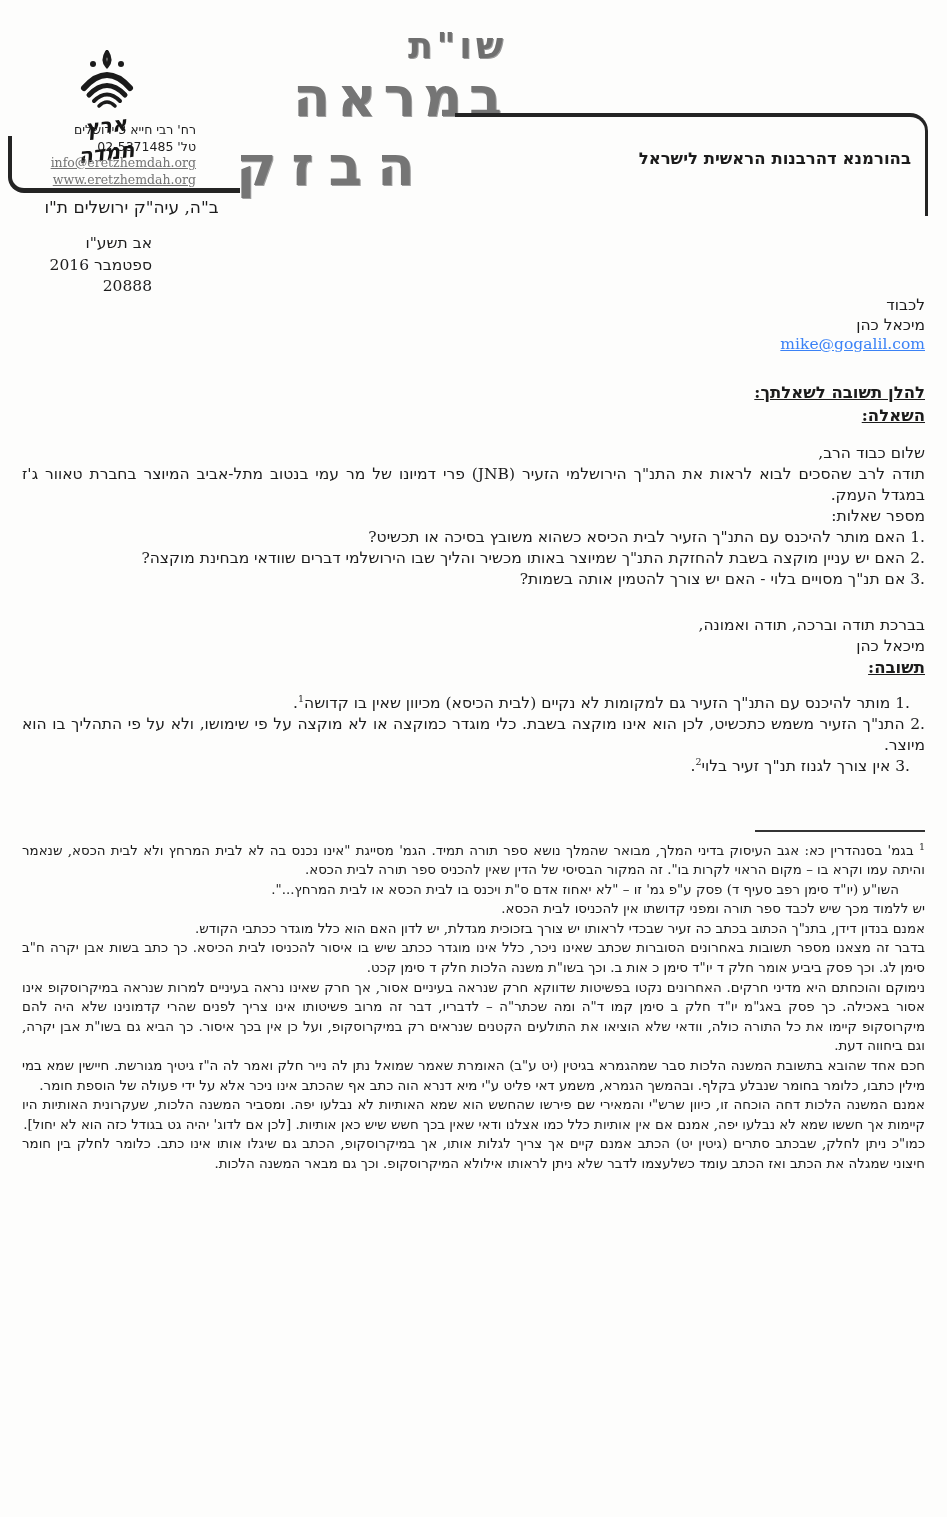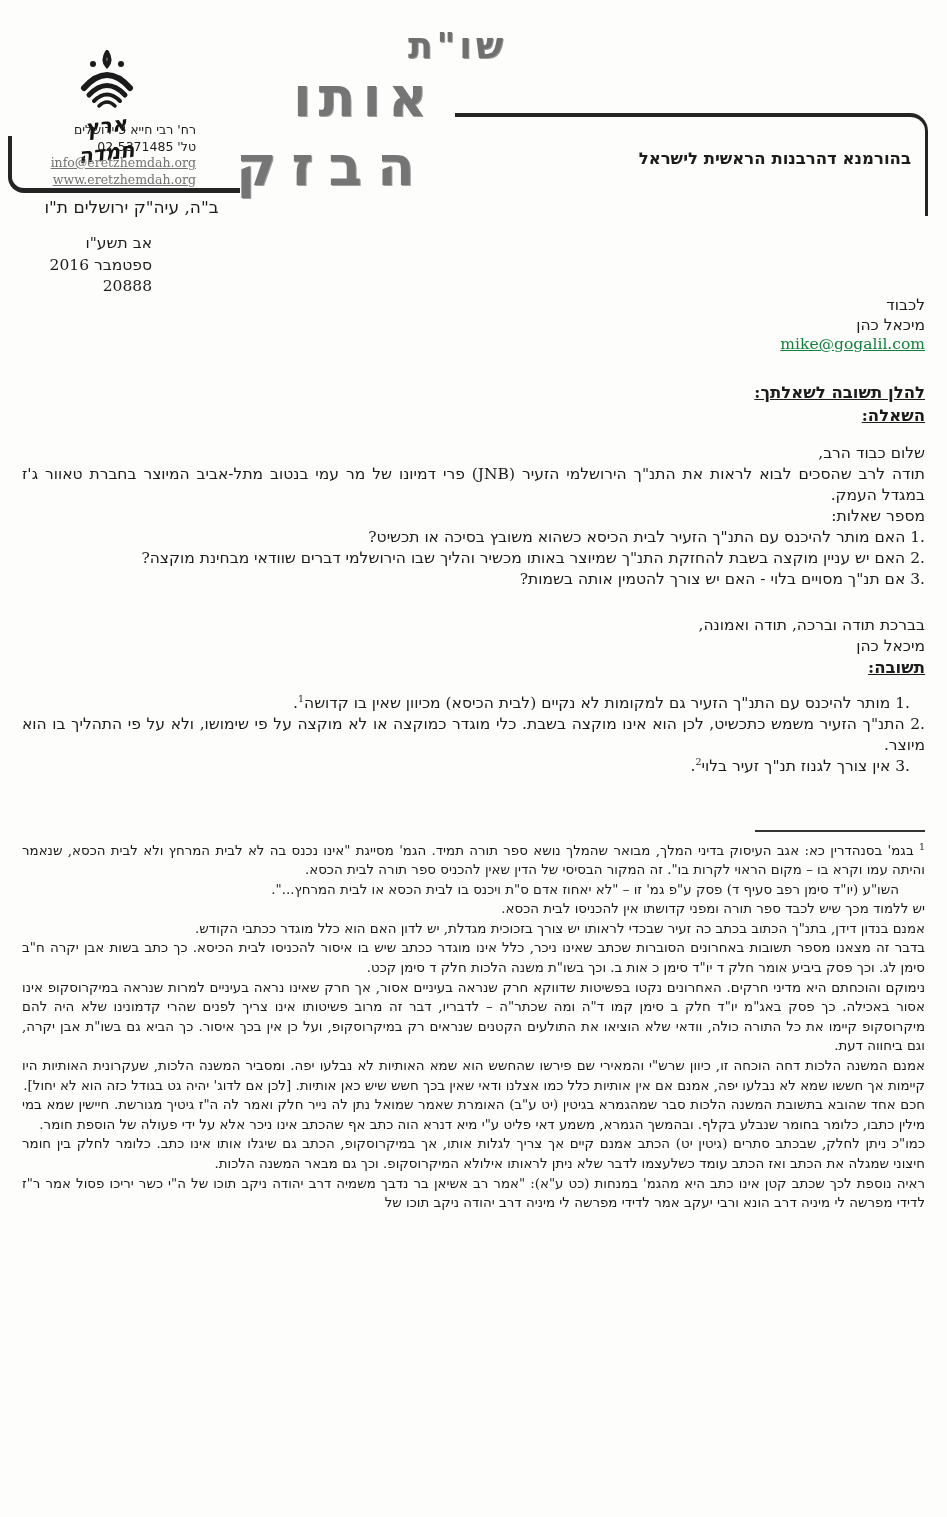--- a/index.html
+++ b/index.html
@@ -128,7 +128,7 @@
   <div class="bh-line">ב"ה, עיה"ק ירושלים ת"ו</div>
 
   <div class="title-shut">שו"ת</div>
-  <div class="title-big title-bemareh">אותו</div>
+  <div class="title-big title-bemareh">במראה</div>
   <div class="title-big title-habazak">הבזק</div>
 
   <div class="right-rule"></div>

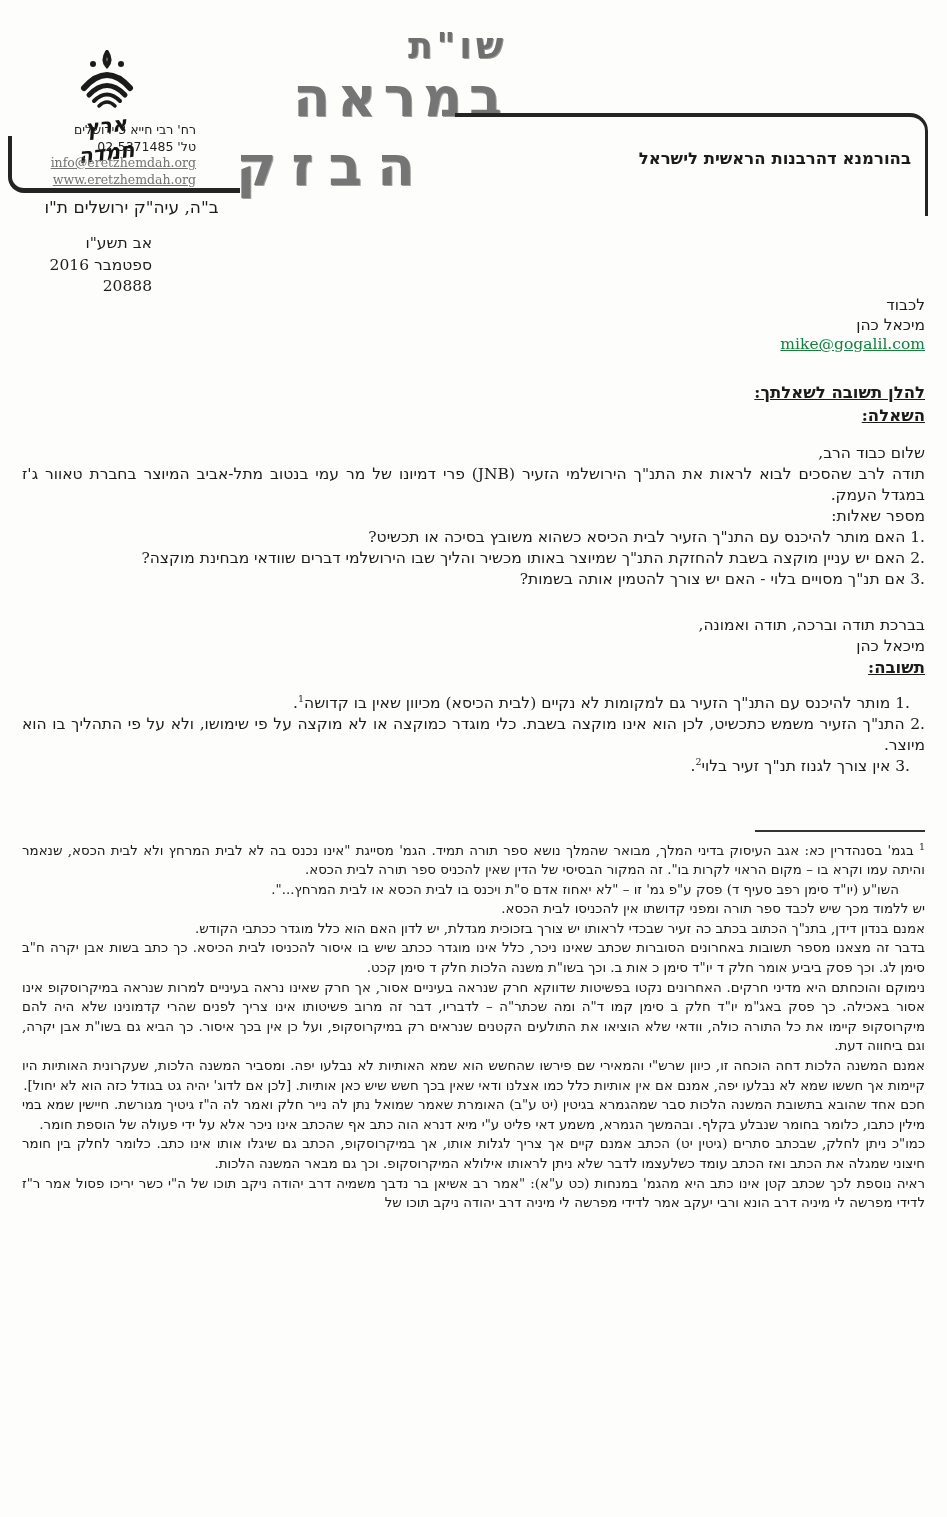--- a/index.html
+++ b/index.html
@@ -69,7 +69,7 @@
     font-size:15.5px;line-height:21px;
   }
   .addressee{line-height:19.5px;}
-  .addressee a{color:#15803d;text-decoration:underline;}
+  .addressee a{color:#3b82f6;text-decoration:underline;}
   .heading{
     font-weight:bold;font-size:16.5px;
     text-decoration:underline;

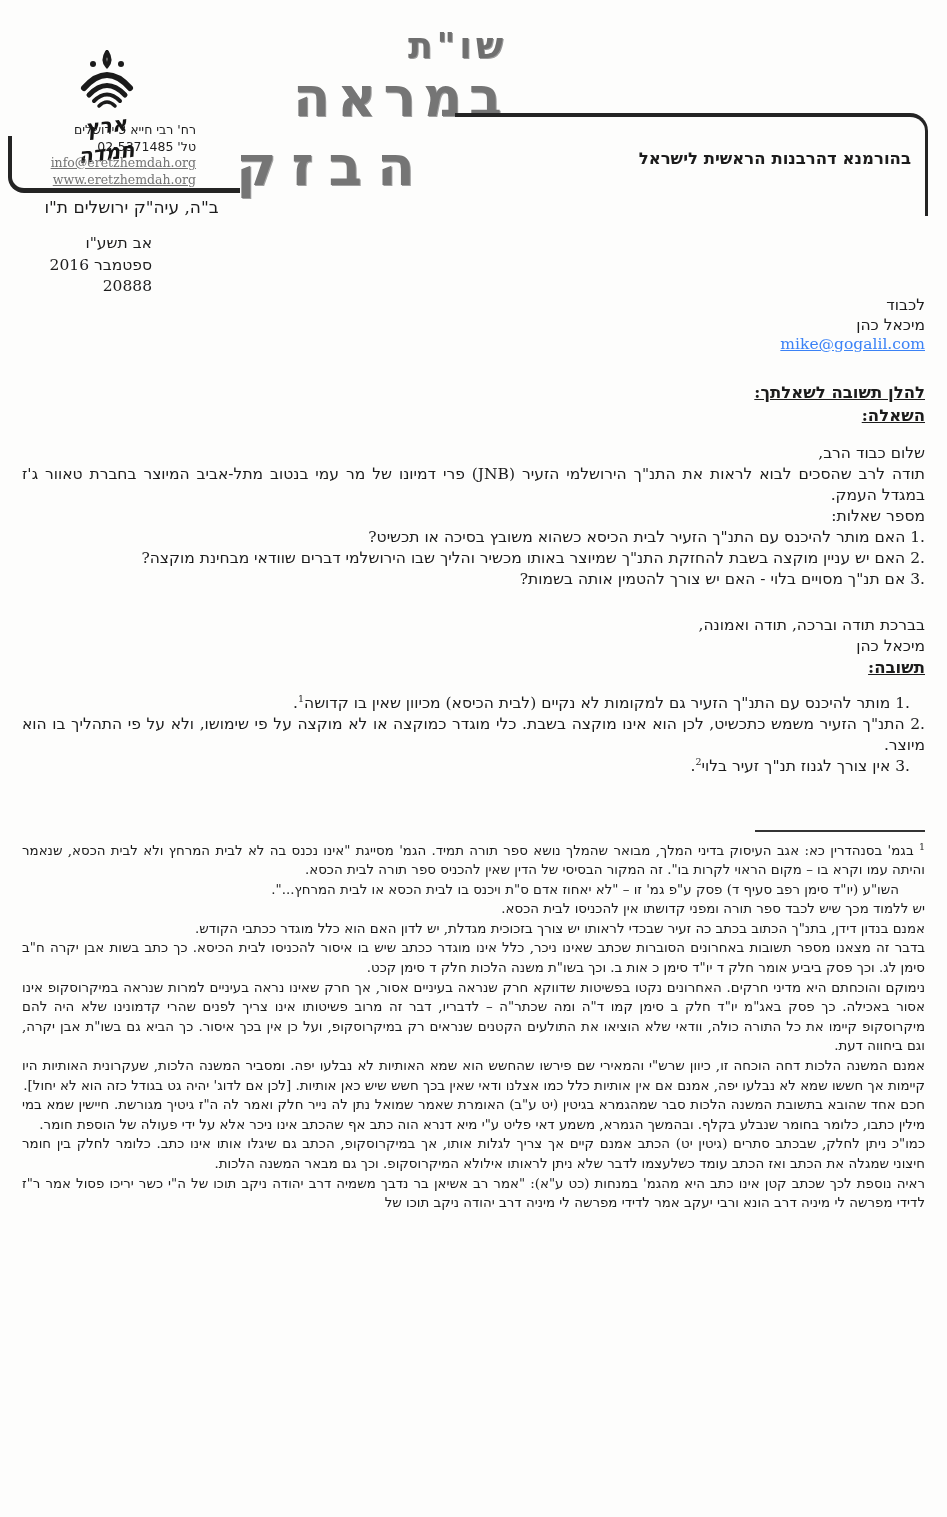--- a/index.html
+++ b/index.html
@@ -182,8 +182,8 @@
       <div>אמנם בנדון דידן, בתנ"ך הכתוב בכתב כה זעיר שבכדי לראותו יש צורך בזכוכית מגדלת, יש לדון האם הוא כלל מוגדר ככתבי הקודש.</div>
       <div>בדבר זה מצאנו מספר תשובות באחרונים הסוברות שכתב שאינו ניכר, כלל אינו מוגדר ככתב שיש בו איסור להכניסו לבית הכיסא. כך כתב בשות אבן יקרה ח"ב סימן לג. וכך פסק ביביע אומר חלק ד יו"ד סימן כ אות ב. וכך בשו"ת משנה הלכות חלק ד סימן קכט.</div>
       <div>נימוקם והוכחתם היא מדיני חרקים. האחרונים נקטו בפשיטות שדווקא חרק שנראה בעיניים אסור, אך חרק שאינו נראה בעיניים למרות שנראה במיקרוסקופ אינו אסור באכילה. כך פסק באג"מ יו"ד חלק ב סימן קמו ד"ה ומה שכתר"ה – לדבריו, דבר זה מרוב פשיטותו אינו צריך לפנים שהרי קדמונינו שלא היה להם מיקרוסקופ קיימו את כל התורה כולה, וודאי שלא הוציאו את התולעים הקטנים שנראים רק במיקרוסקופ, ועל כן אין בכך איסור. כך הביא גם בשו"ת אבן יקרה, וגם ביחווה דעת.</div>
+      <div>חכם אחד שהובא בתשובת המשנה הלכות סבר שמהגמרא בגיטין (יט ע"ב) האומרת שאמר שמואל נתן לה נייר חלק ואמר לה ה"ז גיטיך מגורשת. חיישין שמא במי מילין כתבו, כלומר בחומר שנבלע בקלף. ובהמשך הגמרא, משמע דאי פליט ע"י מיא דנרא הוה כתב אף שהכתב אינו ניכר אלא על ידי פעולה של הוספת חומר.</div>
       <div>אמנם המשנה הלכות דחה הוכחה זו, כיוון שרש"י והמאירי שם פירשו שהחשש הוא שמא האותיות לא נבלעו יפה. ומסביר המשנה הלכות, שעקרונית האותיות היו קיימות אך חששו שמא לא נבלעו יפה, אמנם אם אין אותיות כלל כמו אצלנו ודאי שאין בכך חשש שיש כאן אותיות. [לכן אם לדוג' יהיה גט בגודל כזה הוא לא יחול].</div>
-      <div>חכם אחד שהובא בתשובת המשנה הלכות סבר שמהגמרא בגיטין (יט ע"ב) האומרת שאמר שמואל נתן לה נייר חלק ואמר לה ה"ז גיטיך מגורשת. חיישין שמא במי מילין כתבו, כלומר בחומר שנבלע בקלף. ובהמשך הגמרא, משמע דאי פליט ע"י מיא דנרא הוה כתב אף שהכתב אינו ניכר אלא על ידי פעולה של הוספת חומר.</div>
       <div>כמו"כ ניתן לחלק, שבכתב סתרים (גיטין יט) הכתב אמנם קיים אך צריך לגלות אותו, אך במיקרוסקופ, הכתב גם שיגלו אותו אינו כתב. כלומר לחלק בין חומר חיצוני שמגלה את הכתב ואז הכתב עומד כשלעצמו לדבר שלא ניתן לראותו אילולא המיקרוסקופ. וכך גם מבאר המשנה הלכות.</div>
       <div>ראיה נוספת לכך שכתב קטן אינו כתב היא מהגמ' במנחות (כט ע"א): "אמר רב אשיאן בר נדבך משמיה דרב יהודה ניקב תוכו של ה"י כשר יריכו פסול אמר ר"ז לדידי מפרשה לי מיניה דרב הונא ורבי יעקב אמר לדידי מפרשה לי מיניה דרב יהודה ניקב תוכו של</div>
     </div>

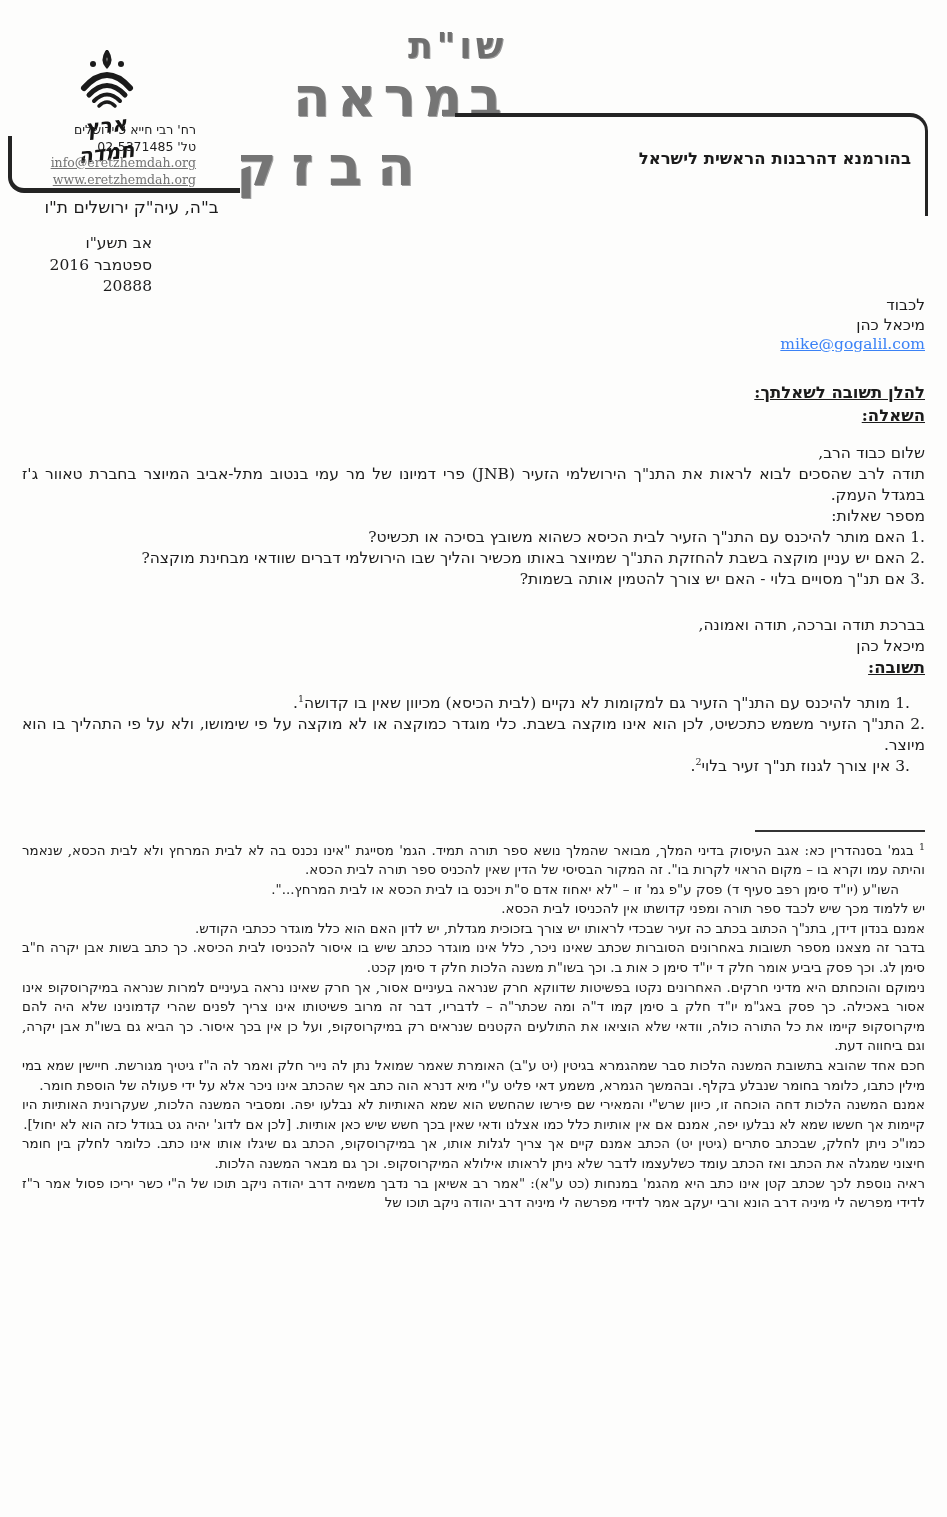--- a/index.html
+++ b/index.html
@@ -185,7 +185,6 @@
       <div>חכם אחד שהובא בתשובת המשנה הלכות סבר שמהגמרא בגיטין (יט ע"ב) האומרת שאמר שמואל נתן לה נייר חלק ואמר לה ה"ז גיטיך מגורשת. חיישין שמא במי מילין כתבו, כלומר בחומר שנבלע בקלף. ובהמשך הגמרא, משמע דאי פליט ע"י מיא דנרא הוה כתב אף שהכתב אינו ניכר אלא על ידי פעולה של הוספת חומר.</div>
       <div>אמנם המשנה הלכות דחה הוכחה זו, כיוון שרש"י והמאירי שם פירשו שהחשש הוא שמא האותיות לא נבלעו יפה. ומסביר המשנה הלכות, שעקרונית האותיות היו קיימות אך חששו שמא לא נבלעו יפה, אמנם אם אין אותיות כלל כמו אצלנו ודאי שאין בכך חשש שיש כאן אותיות. [לכן אם לדוג' יהיה גט בגודל כזה הוא לא יחול].</div>
       <div>כמו"כ ניתן לחלק, שבכתב סתרים (גיטין יט) הכתב אמנם קיים אך צריך לגלות אותו, אך במיקרוסקופ, הכתב גם שיגלו אותו אינו כתב. כלומר לחלק בין חומר חיצוני שמגלה את הכתב ואז הכתב עומד כשלעצמו לדבר שלא ניתן לראותו אילולא המיקרוסקופ. וכך גם מבאר המשנה הלכות.</div>
-      <div>ראיה נוספת לכך שכתב קטן אינו כתב היא מהגמ' במנחות (כט ע"א): "אמר רב אשיאן בר נדבך משמיה דרב יהודה ניקב תוכו של ה"י כשר יריכו פסול אמר ר"ז לדידי מפרשה לי מיניה דרב הונא ורבי יעקב אמר לדידי מפרשה לי מיניה דרב יהודה ניקב תוכו של</div>
     </div>
 
   </div>

